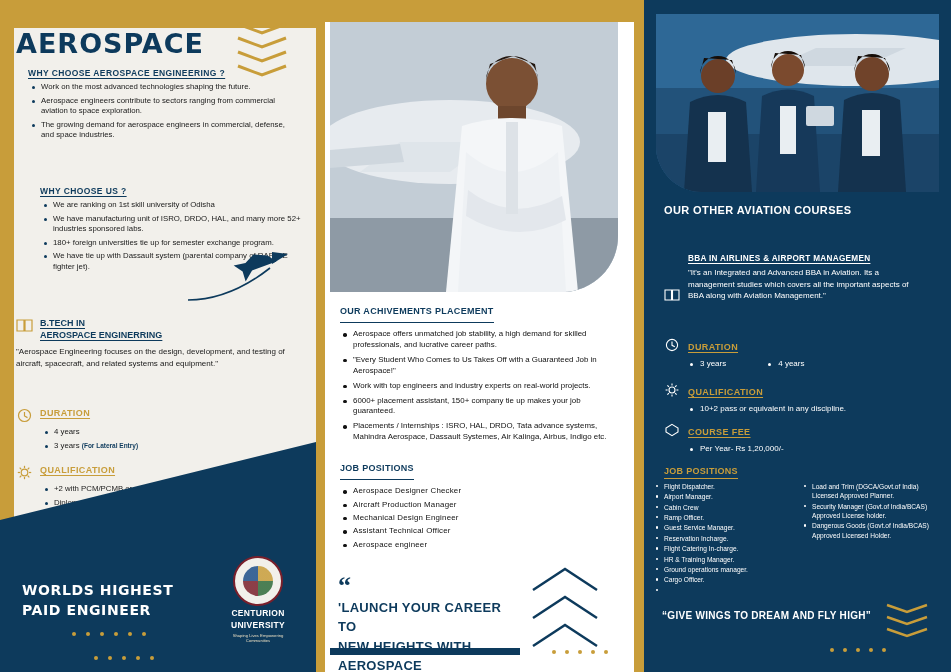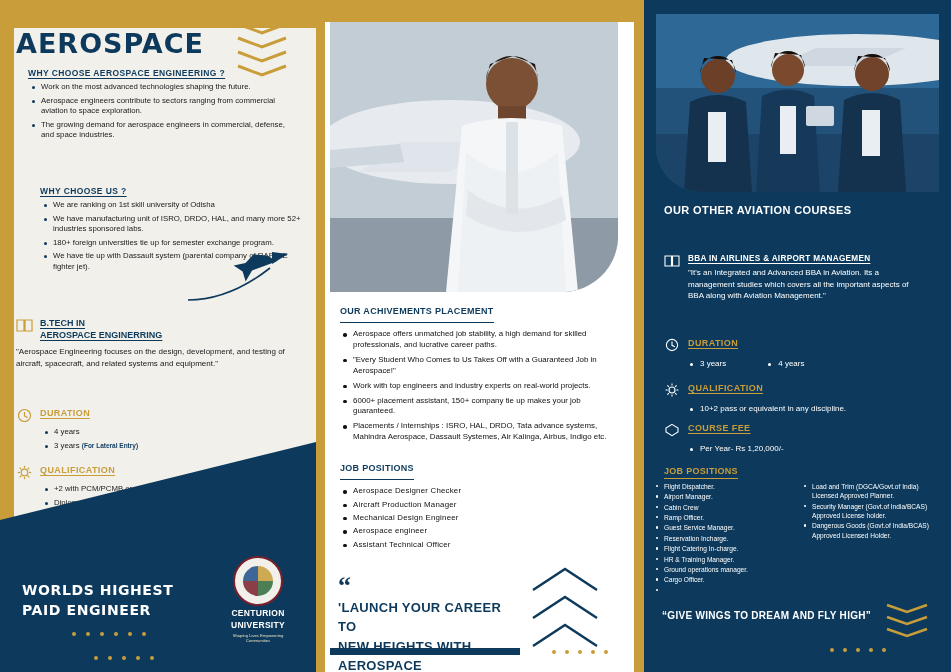--- a/index.html
+++ b/index.html
@@ -121,7 +121,7 @@
   .r-bba-h{font-size:8.2px;font-weight:bold;color:#ffffff;text-decoration:underline;text-underline-offset:2px;letter-spacing:.3px;}
   .r-bba-t{font-size:8px;color:#ffffff;line-height:1.45;margin-top:4px;}
   .r-icon{width:16px;height:14px;color:#ffffff;flex:0 0 16px;}
-  .r-row{display:flex;gap:8px;align-items:flex-start;}
+  .r-row{display:flex;gap:8px;align-items:flex-end;}
   .r-sec{position:absolute;left:30px;width:265px;}
   .r-lbl{font-size:9px;font-weight:bold;color:#c89d3a;letter-spacing:.4px;text-decoration:underline;text-underline-offset:2px;}
   .r-li{font-size:8px;color:#ffffff;line-height:1.4;position:relative;padding-left:10px;}

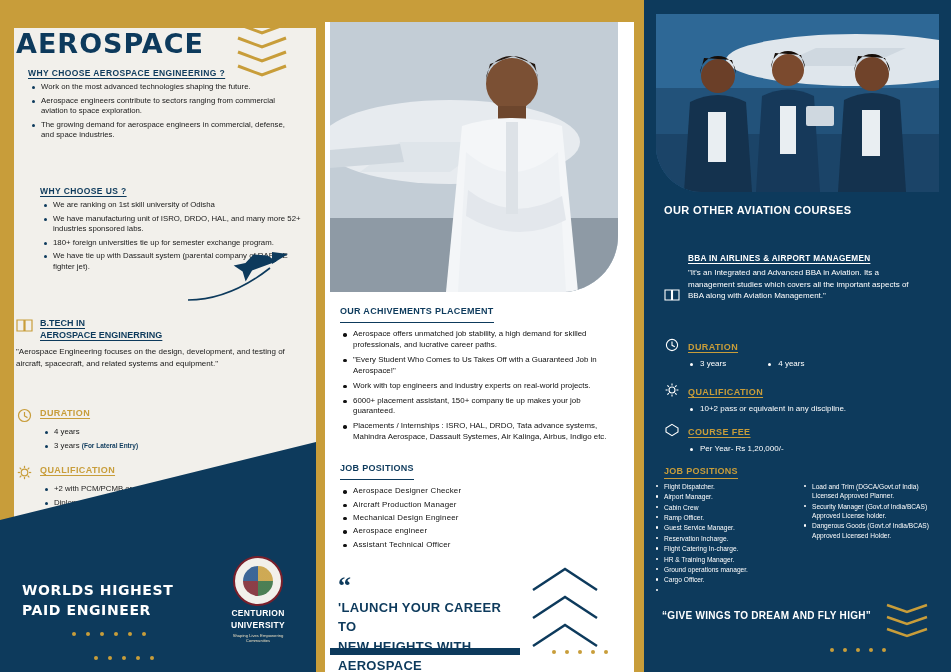--- a/index.html
+++ b/index.html
@@ -308,8 +308,8 @@
         <li>Aerospace  Designer  Checker</li>
         <li>Aircraft  Production  Manager</li>
         <li>Mechanical  Design  Engineer</li>
+        <li>Assistant  Technical  Officer</li>
         <li>Aerospace engineer</li>
-        <li>Assistant  Technical  Officer</li>
       </ul>
     </div>
 

